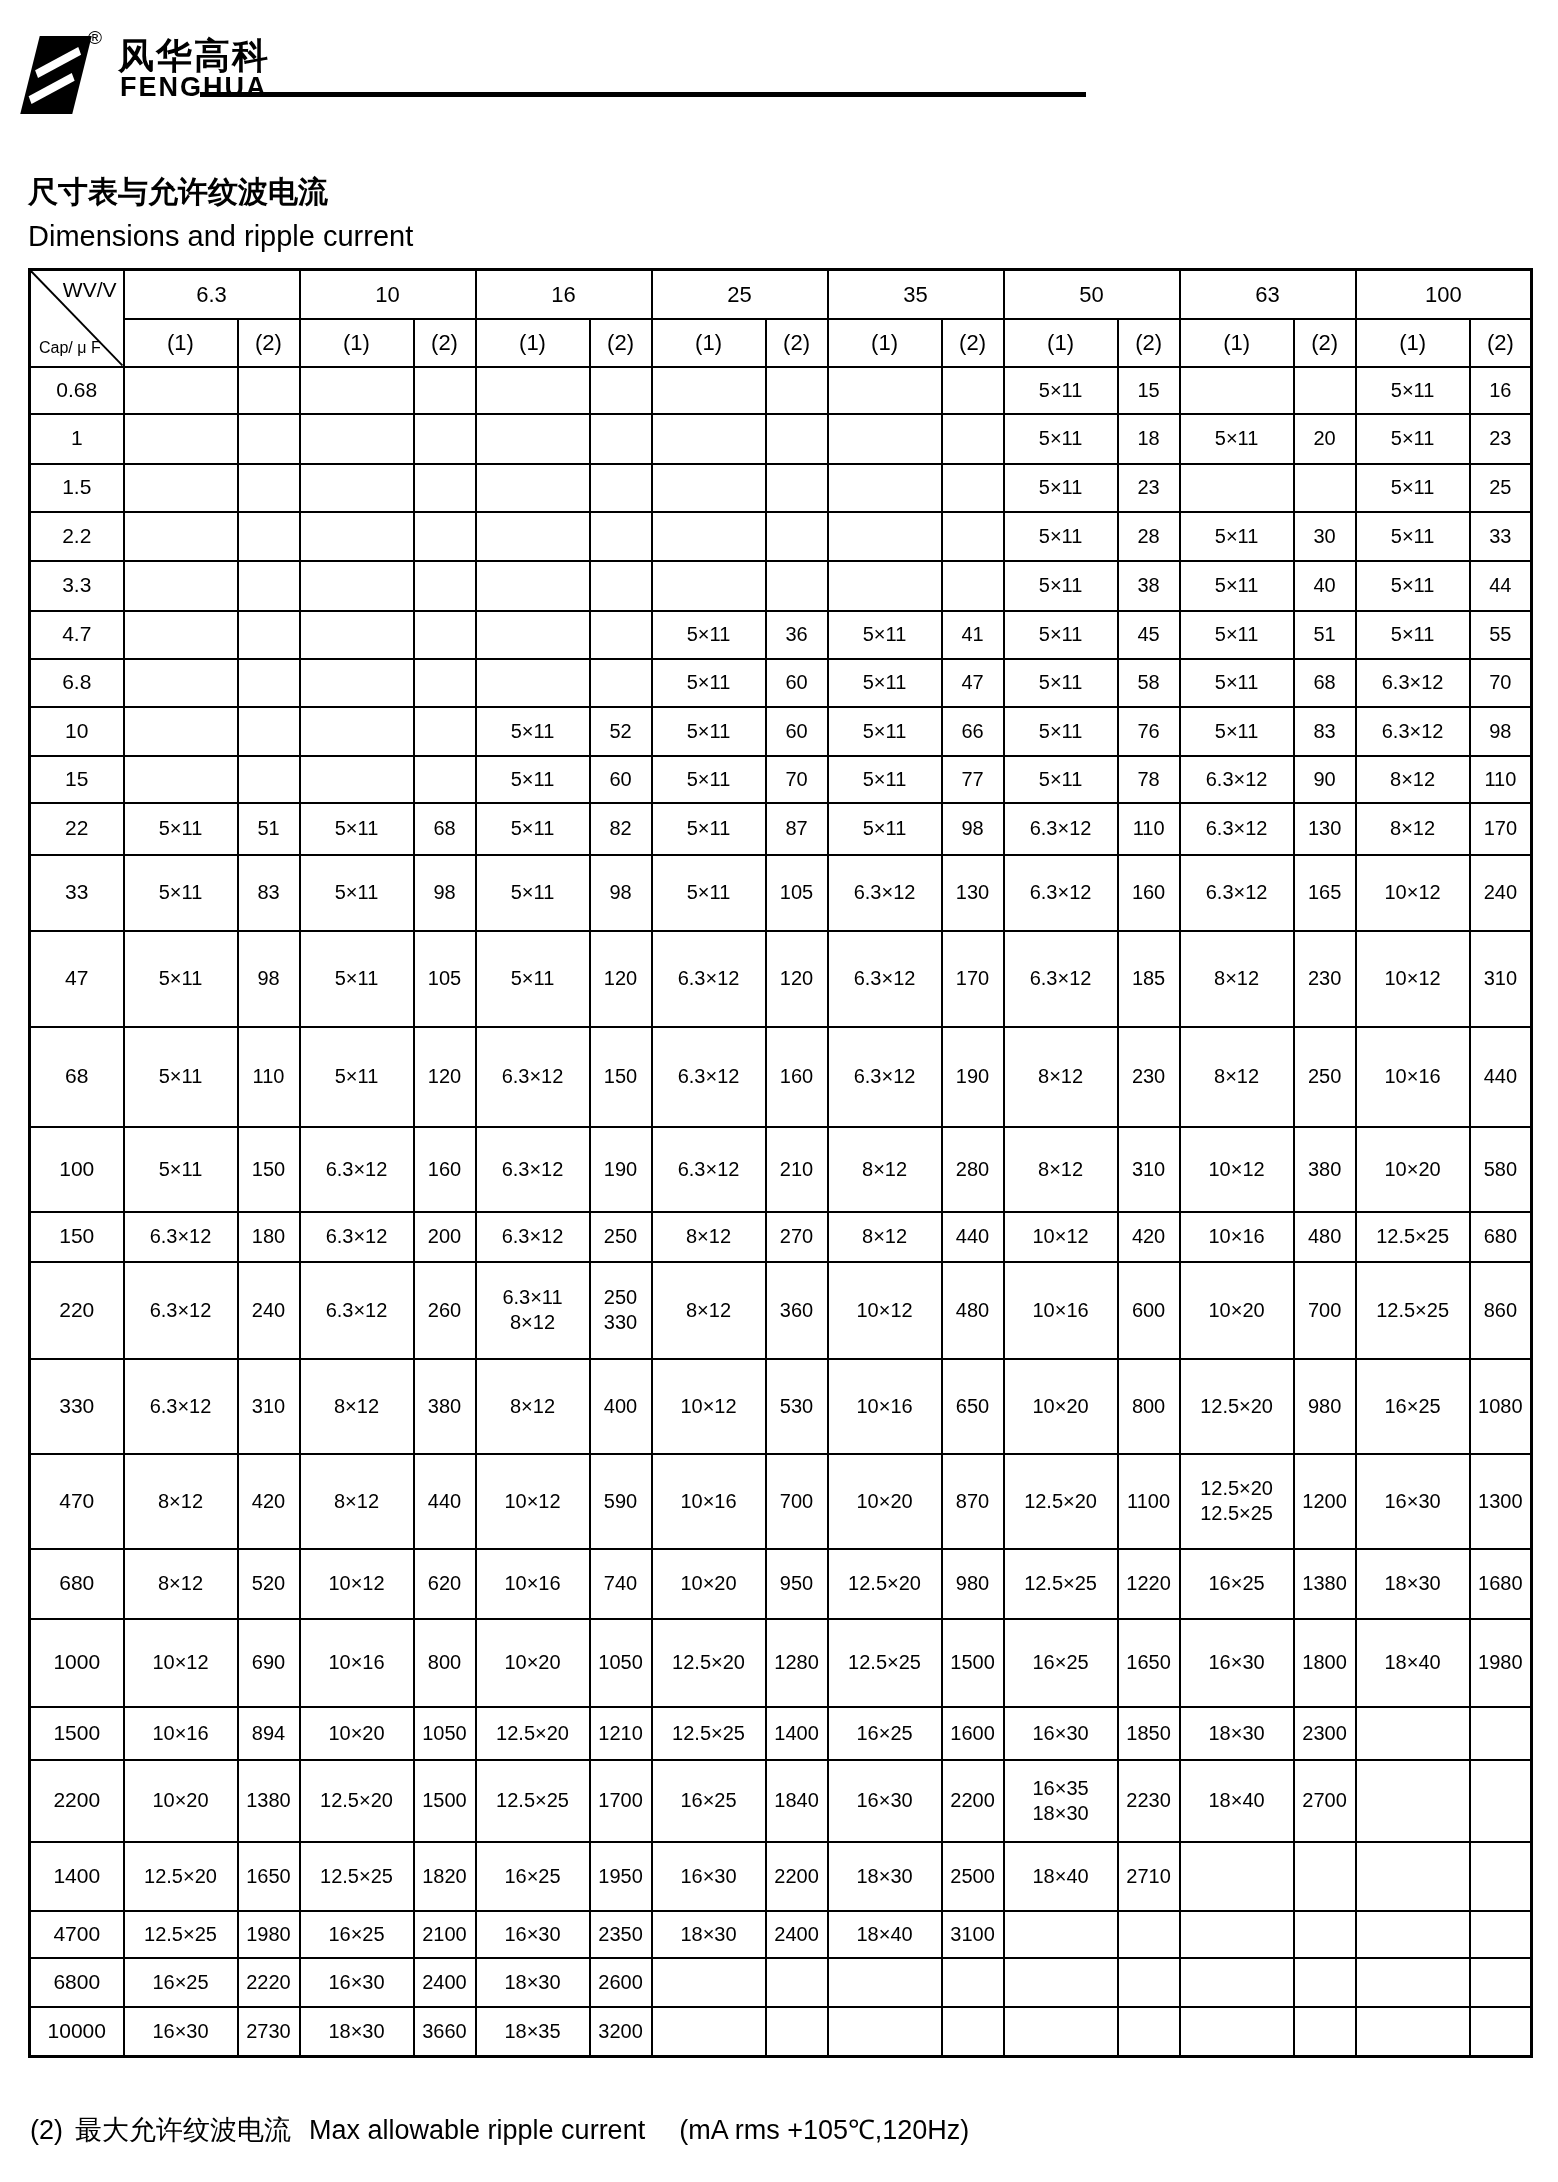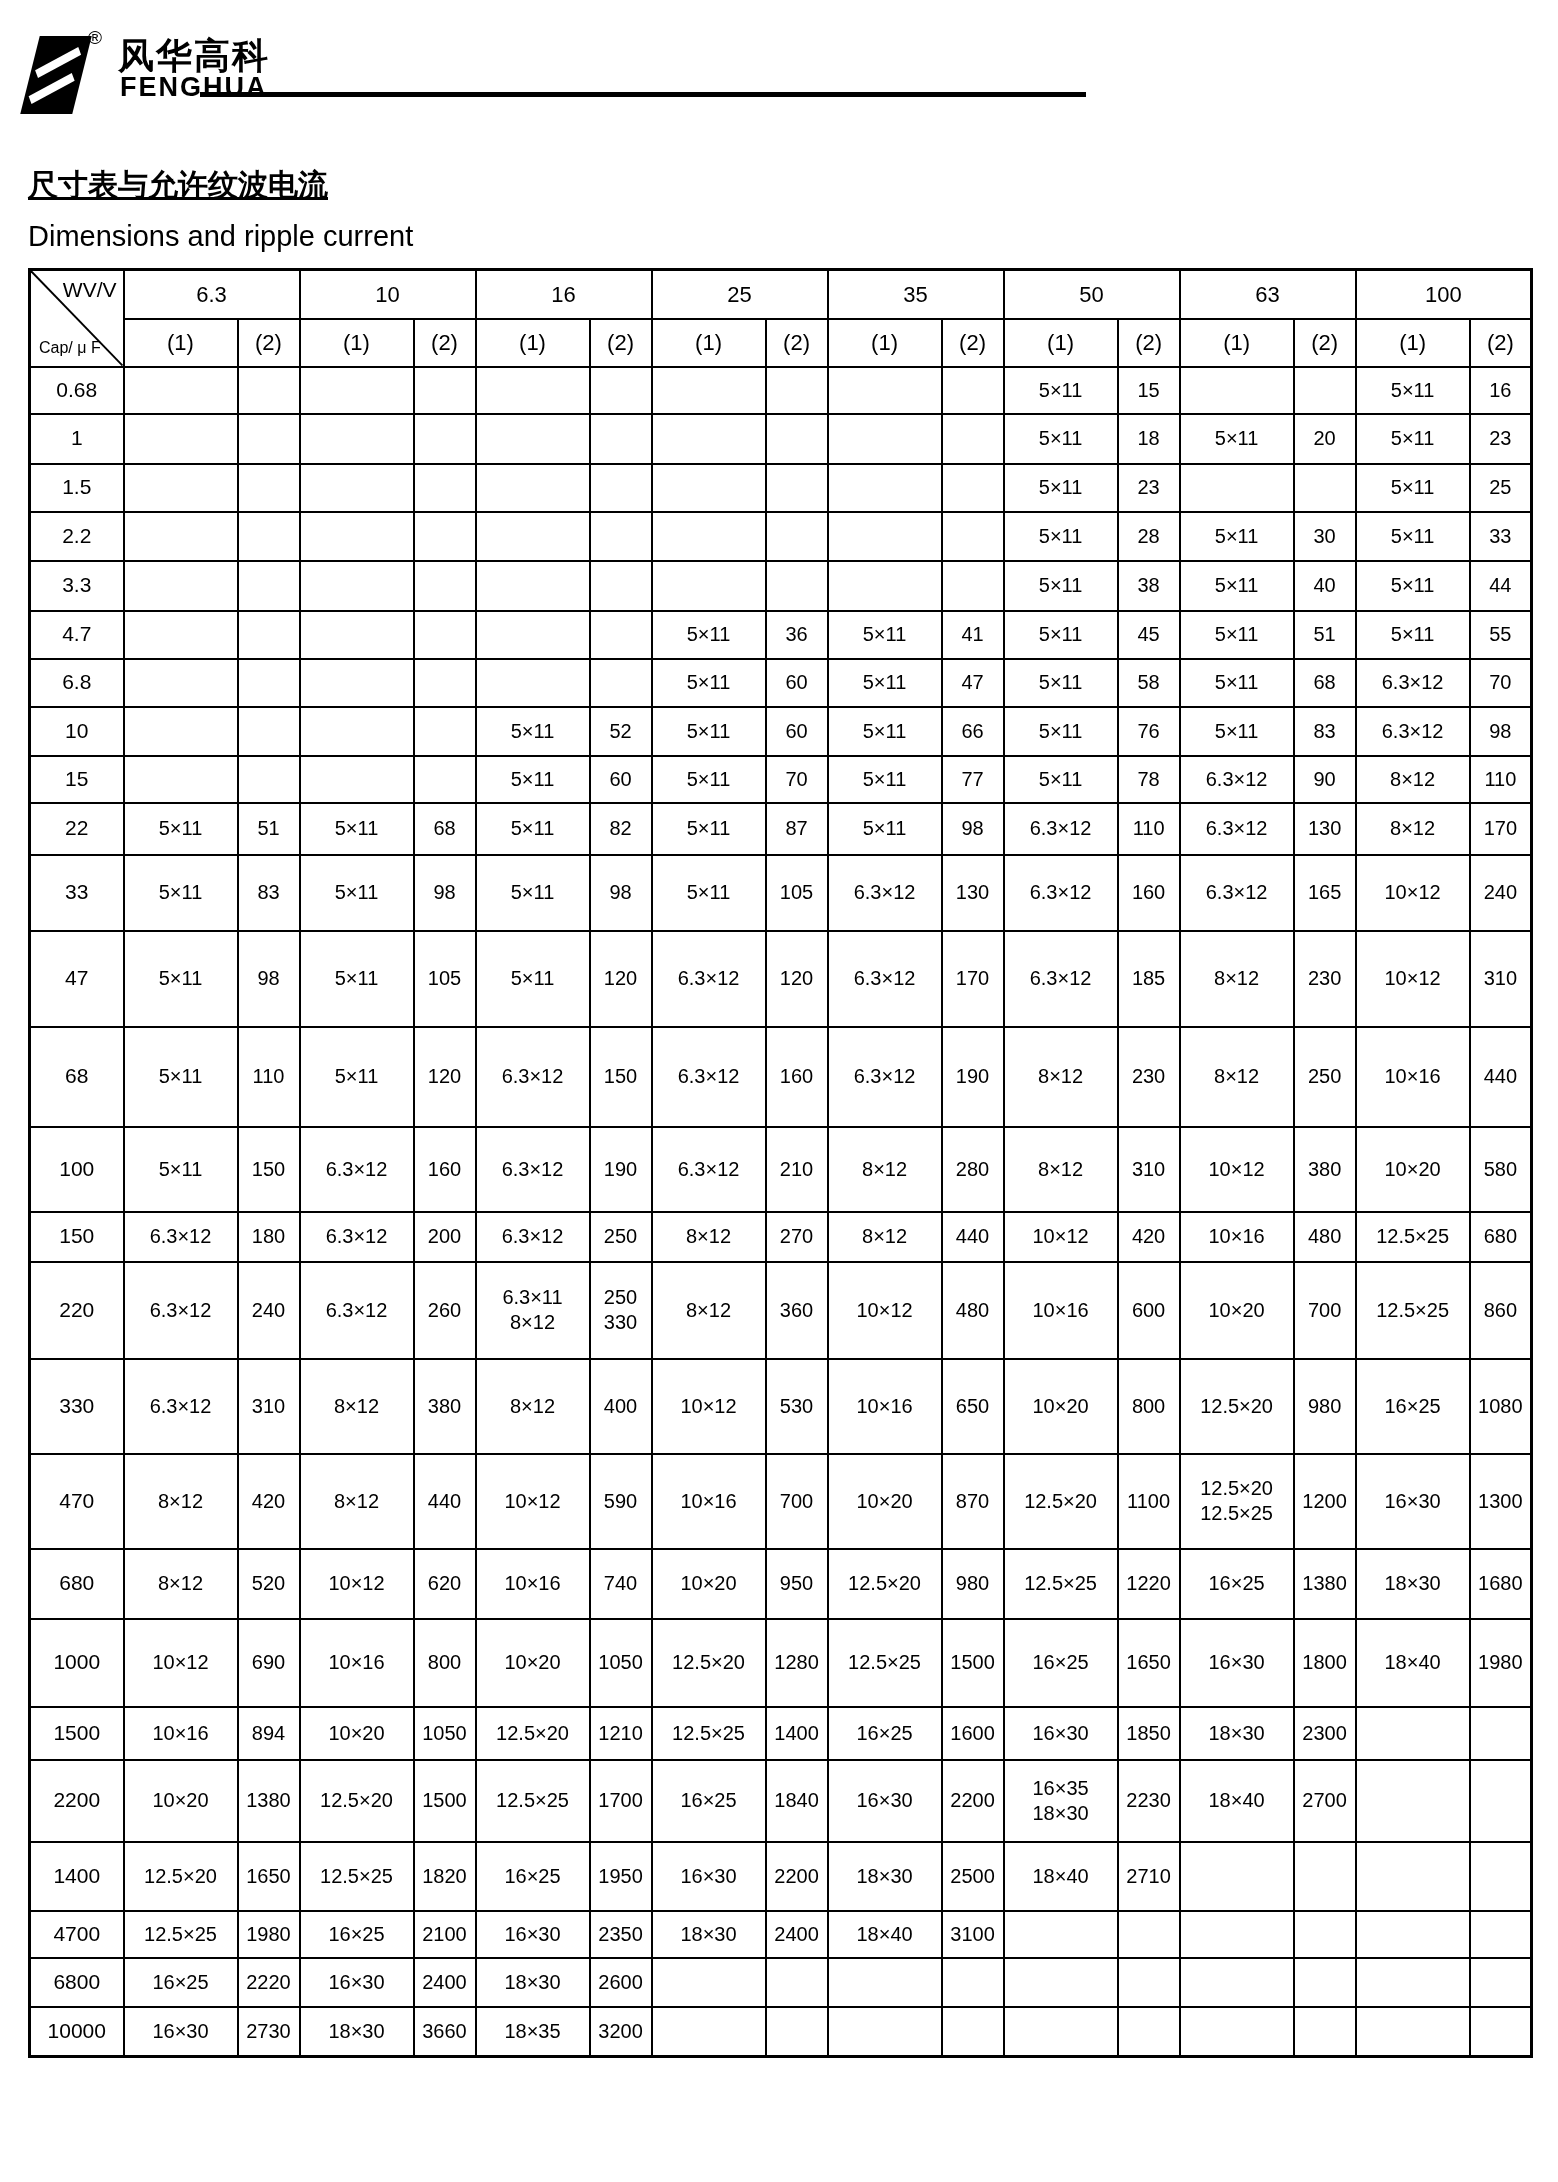--- a/index.html
+++ b/index.html
@@ -30,7 +30,7 @@
   .header-rule { position:absolute; left:200px; top:92px; width:886px; height:5px; background:#000; }
 
   
-  .sec-cn { position:absolute; left:28px; top:165px; font-size:30px; font-weight:bold;text-decoration:underline; }
+  .sec-cn { position:absolute; left:28px; top:172px; font-size:30px; font-weight:bold; }
   .sec-en { position:absolute; left:28px; top:220px; font-size:29px; font-weight:normal; }
 
   

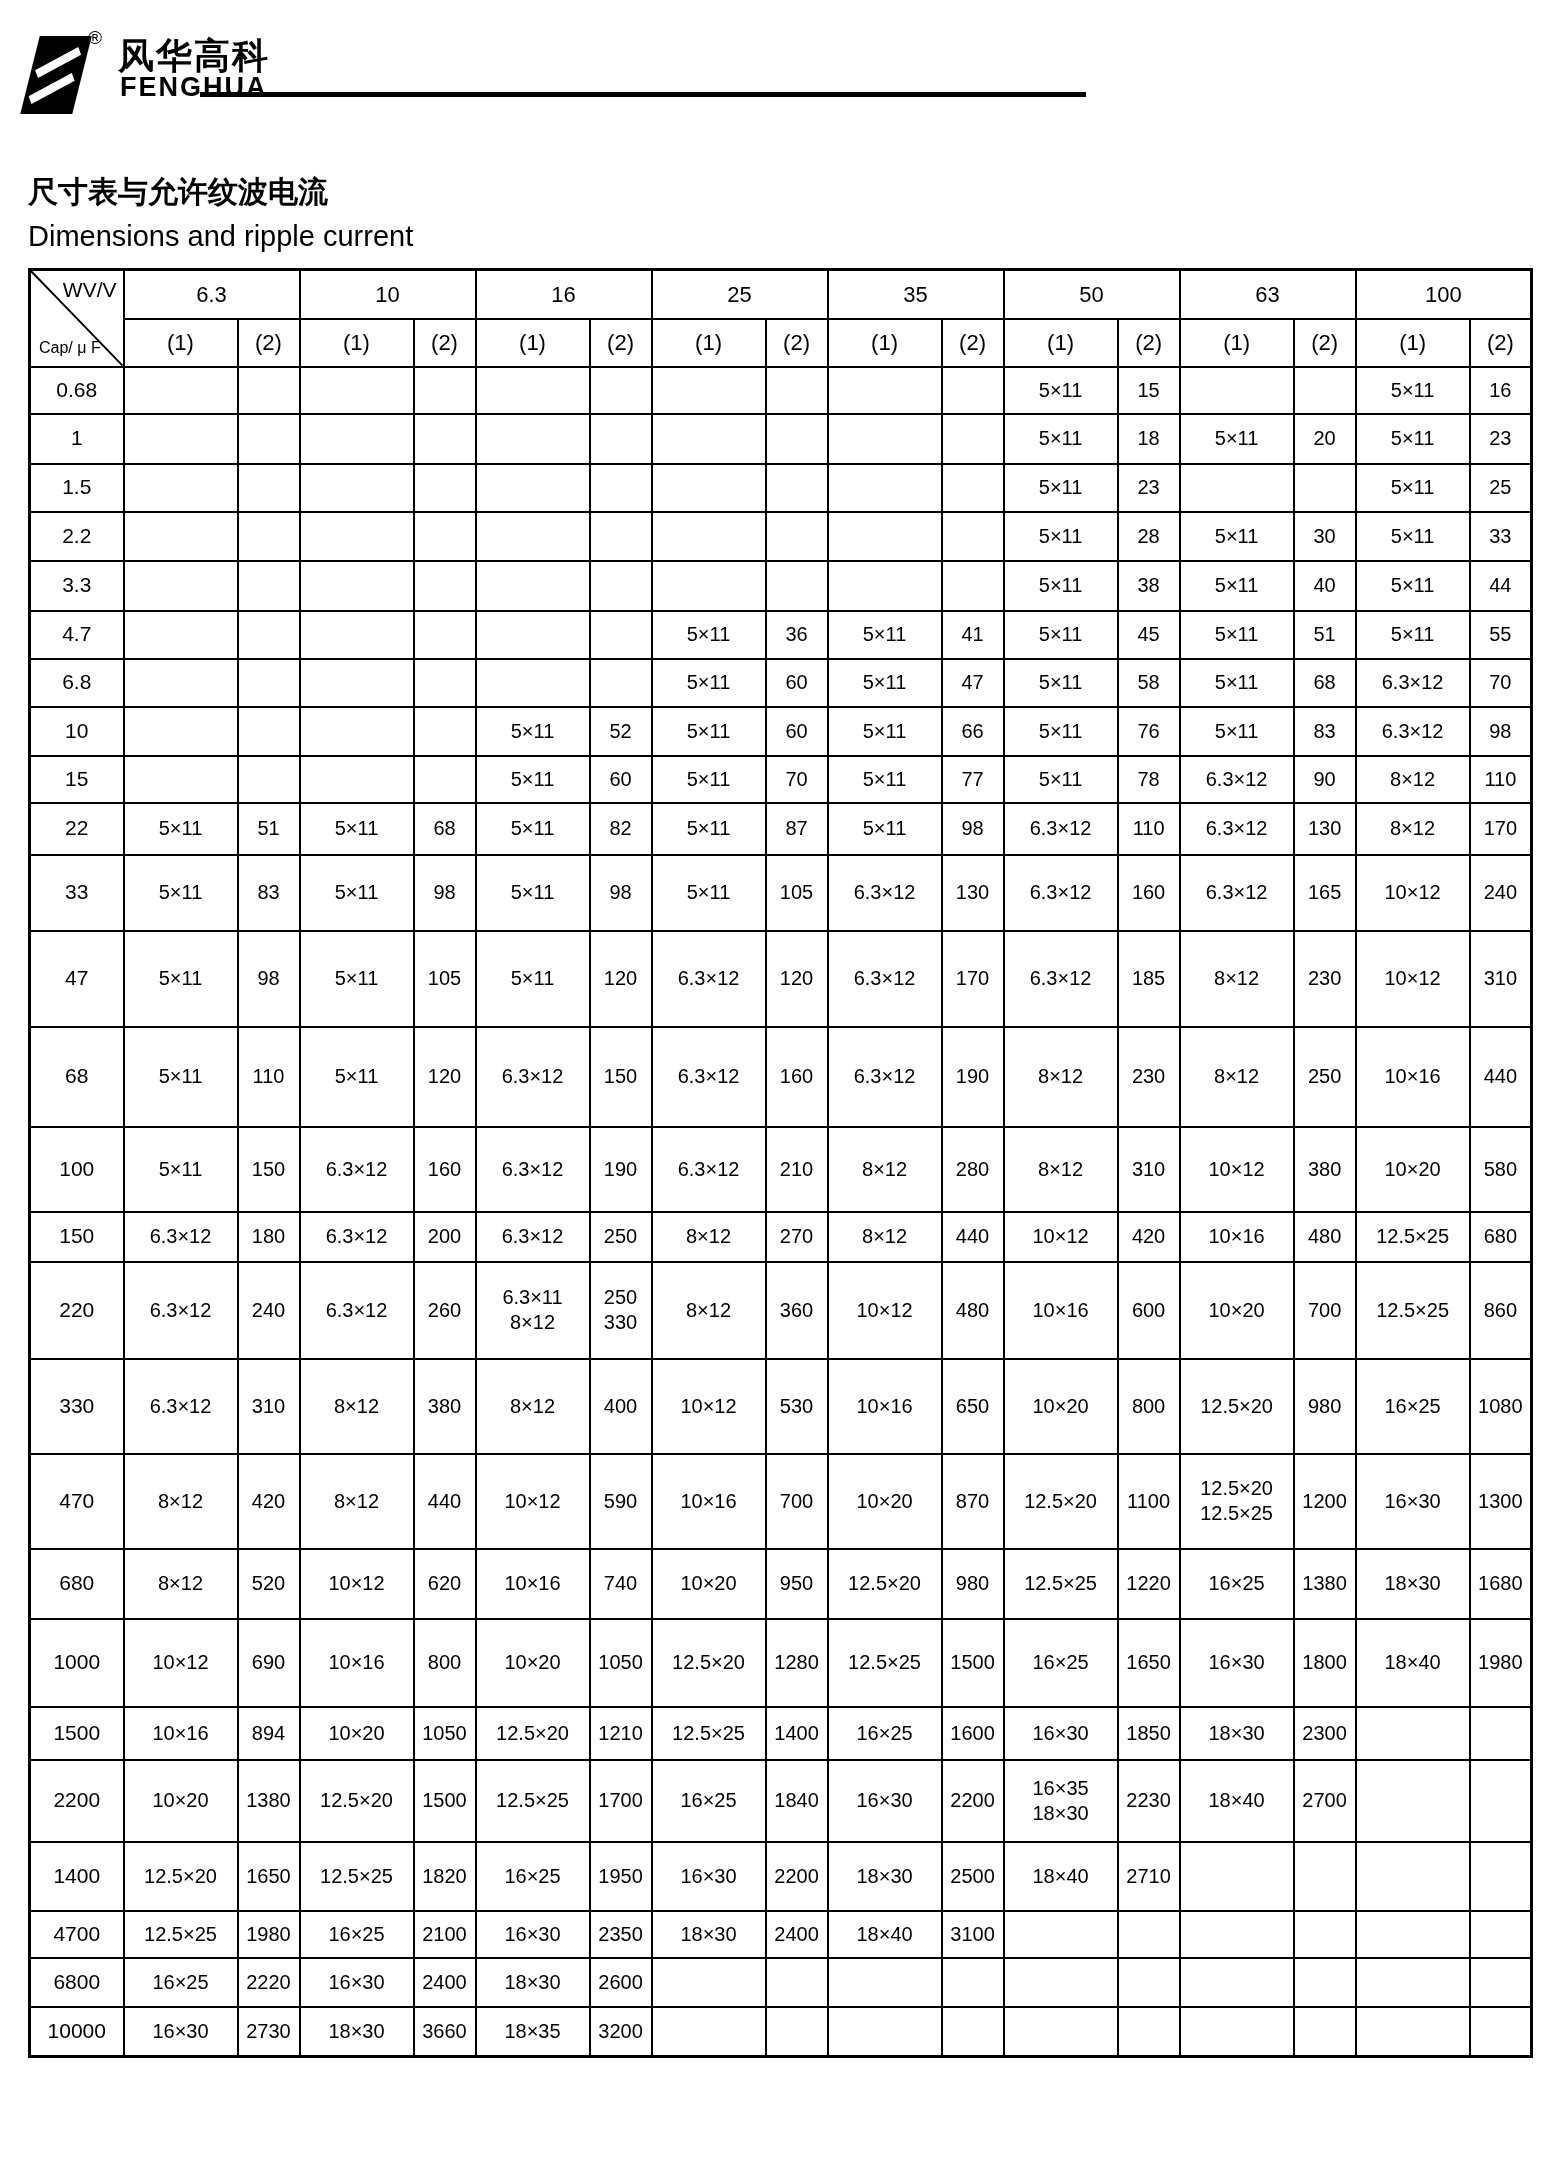--- a/index.html
+++ b/index.html
@@ -628,6 +628,9 @@
       </tbody>
     </table>
 
+  <div class="note note-2">
+    <span class="idx">(2)</span><span class="cn">最大允许纹波电流</span><span class="en">Max allowable ripple current</span><span class="sfx">(mA rms +105℃,120Hz)</span>
+  </div>
 
 </div>
 

